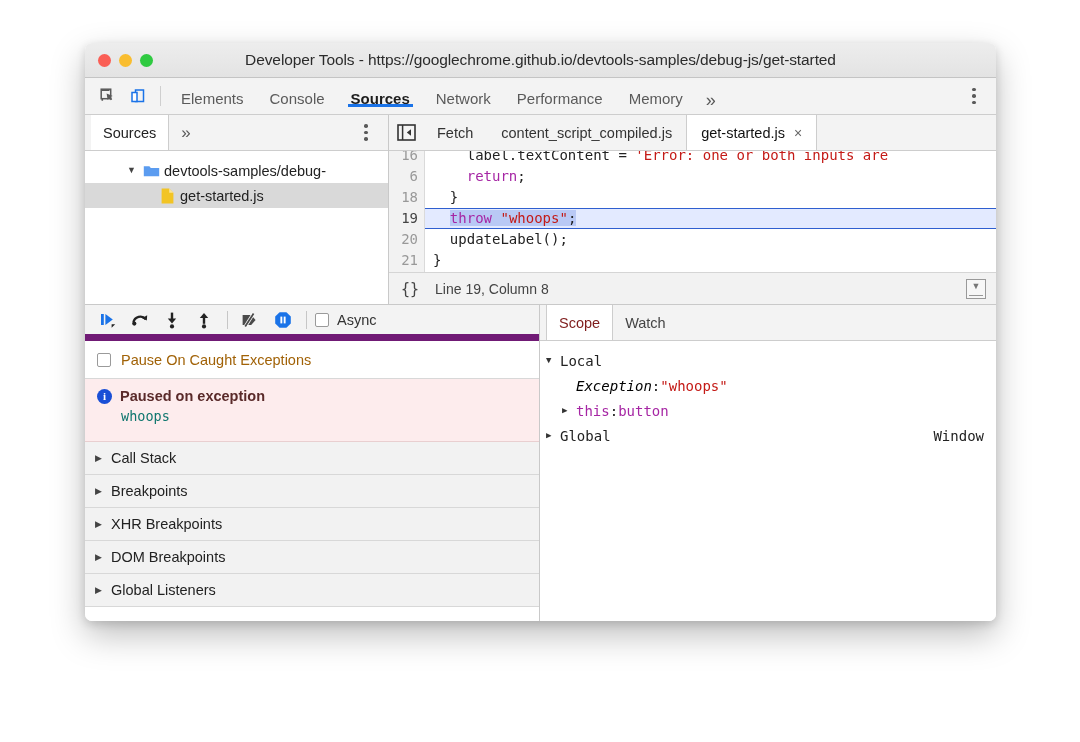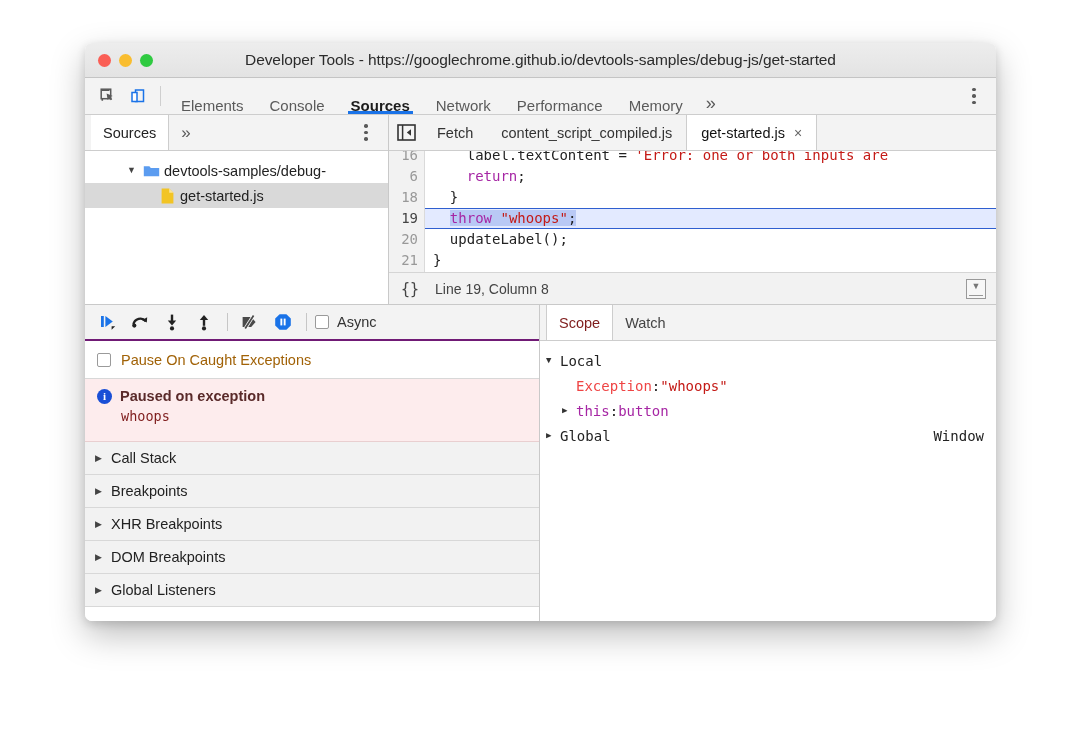--- a/index.html
+++ b/index.html
@@ -58,7 +58,7 @@
   }
   .tb-icon:first-child { margin-left: 8px; }
   .vdiv { width: 1px; background: #cfcfcf; margin: 8px 7px; }
-  #dt-tabs { display: flex; align-items: flex-end; margin-top: 12px; }
+  #dt-tabs { display: flex; align-items: flex-start; margin-top: 12px; }
   .dt-tab {
     display: flex; align-items: center;
     padding: 0 13px;

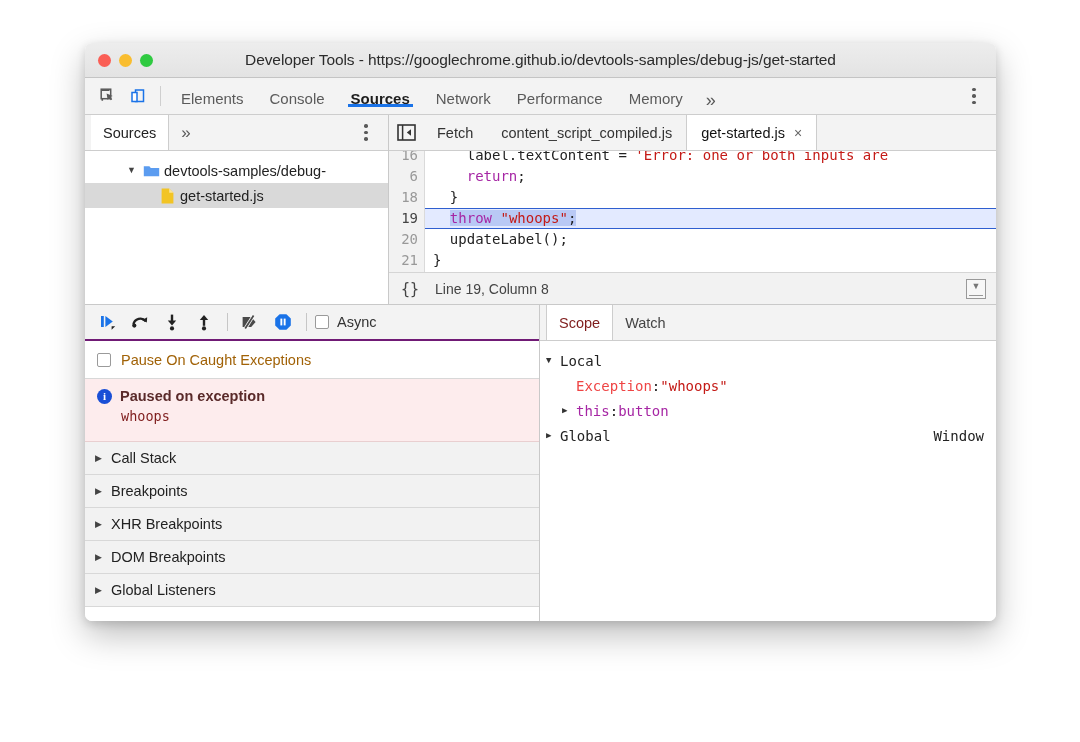--- a/index.html
+++ b/index.html
@@ -165,7 +165,7 @@
          display: flex; flex-direction: column; background: #fff; }
   #dbg-toolbar {
     height: 36px; flex: 0 0 36px; background: #f3f3f3;
-    border-bottom: 2px solid #701a75;
+    border-bottom: 7px solid #701a75;
     display: flex; align-items: center; gap: 2px; padding-left: 8px;
   }
   .dbtn { width: 30px; height: 28px; display:flex; align-items:center; justify-content:center; cursor:pointer; }

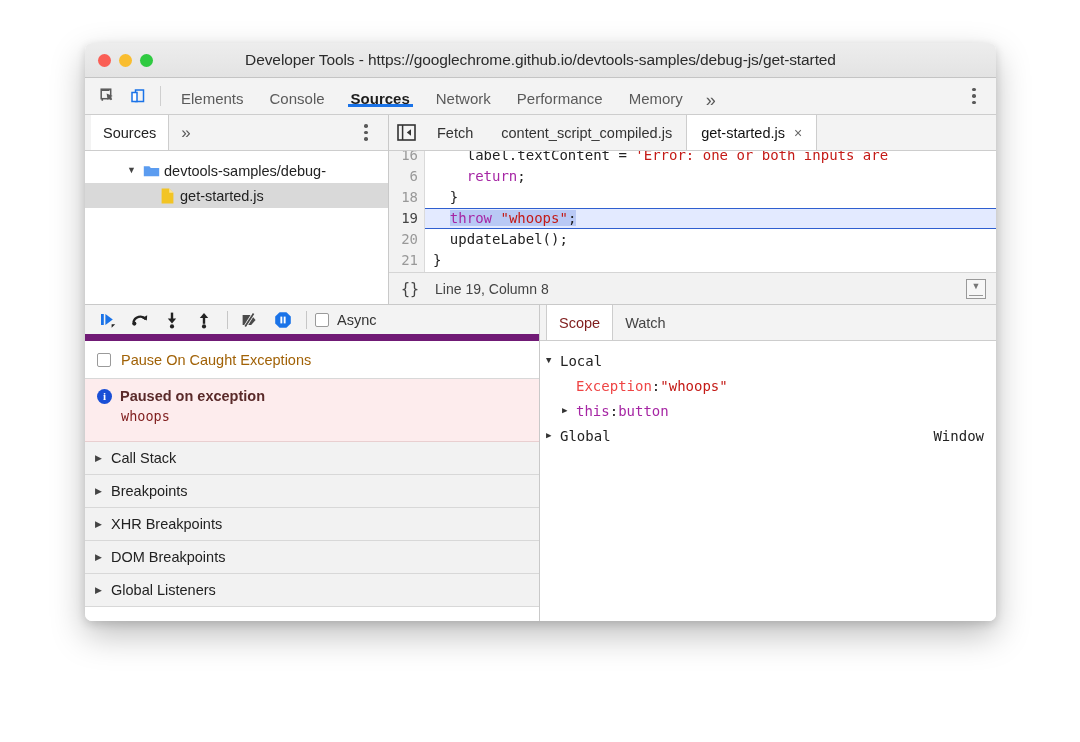--- a/index.html
+++ b/index.html
@@ -211,7 +211,7 @@
   .srow { display: flex; align-items: center; height: 25px; padding-left: 6px; white-space: nowrap; cursor:pointer;}
   .srow .tri { width: 14px; flex:0 0 14px; font-size: 9px; color:#333; }
   .s-name { color: #222; }
-  .s-exc  { color: #ef4444; }
+  .s-exc  { color: #000000; font-style: italic; }
   .s-prop { color: #a626a4; }
   .s-str  { color: #c41a16; }
   .s-val  { color: #a626a4; }

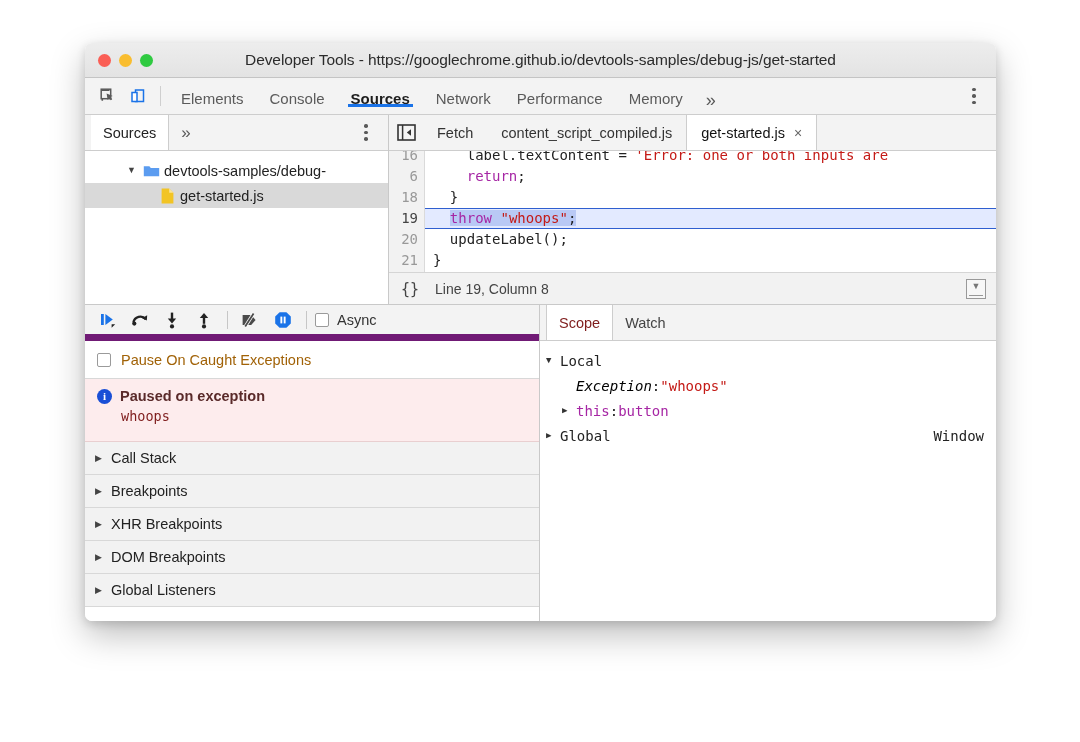--- a/index.html
+++ b/index.html
@@ -186,7 +186,7 @@
   }
   #paused .hdr { display: flex; align-items: center; gap: 8px; }
   #paused .ttl { font-size: 14.5px; font-weight: bold; color: #5a2a2a; }
-  #paused .msg { font-family:"DejaVu Sans Mono", monospace; font-size:13.5px; color:#7f1d1d; margin-left: 24px; margin-top: 4px; }
+  #paused .msg { font-family:"DejaVu Sans Mono", monospace; font-size:13.5px; color:#0f766e; margin-left: 24px; margin-top: 4px; }
   .infoi { width: 15px; height: 15px; border-radius: 50%; background: #1a4fd6; color:#fff;
            font-size: 11px; font-weight: bold; display:flex; align-items:center; justify-content:center;
            font-family:"Liberation Serif", serif; }

